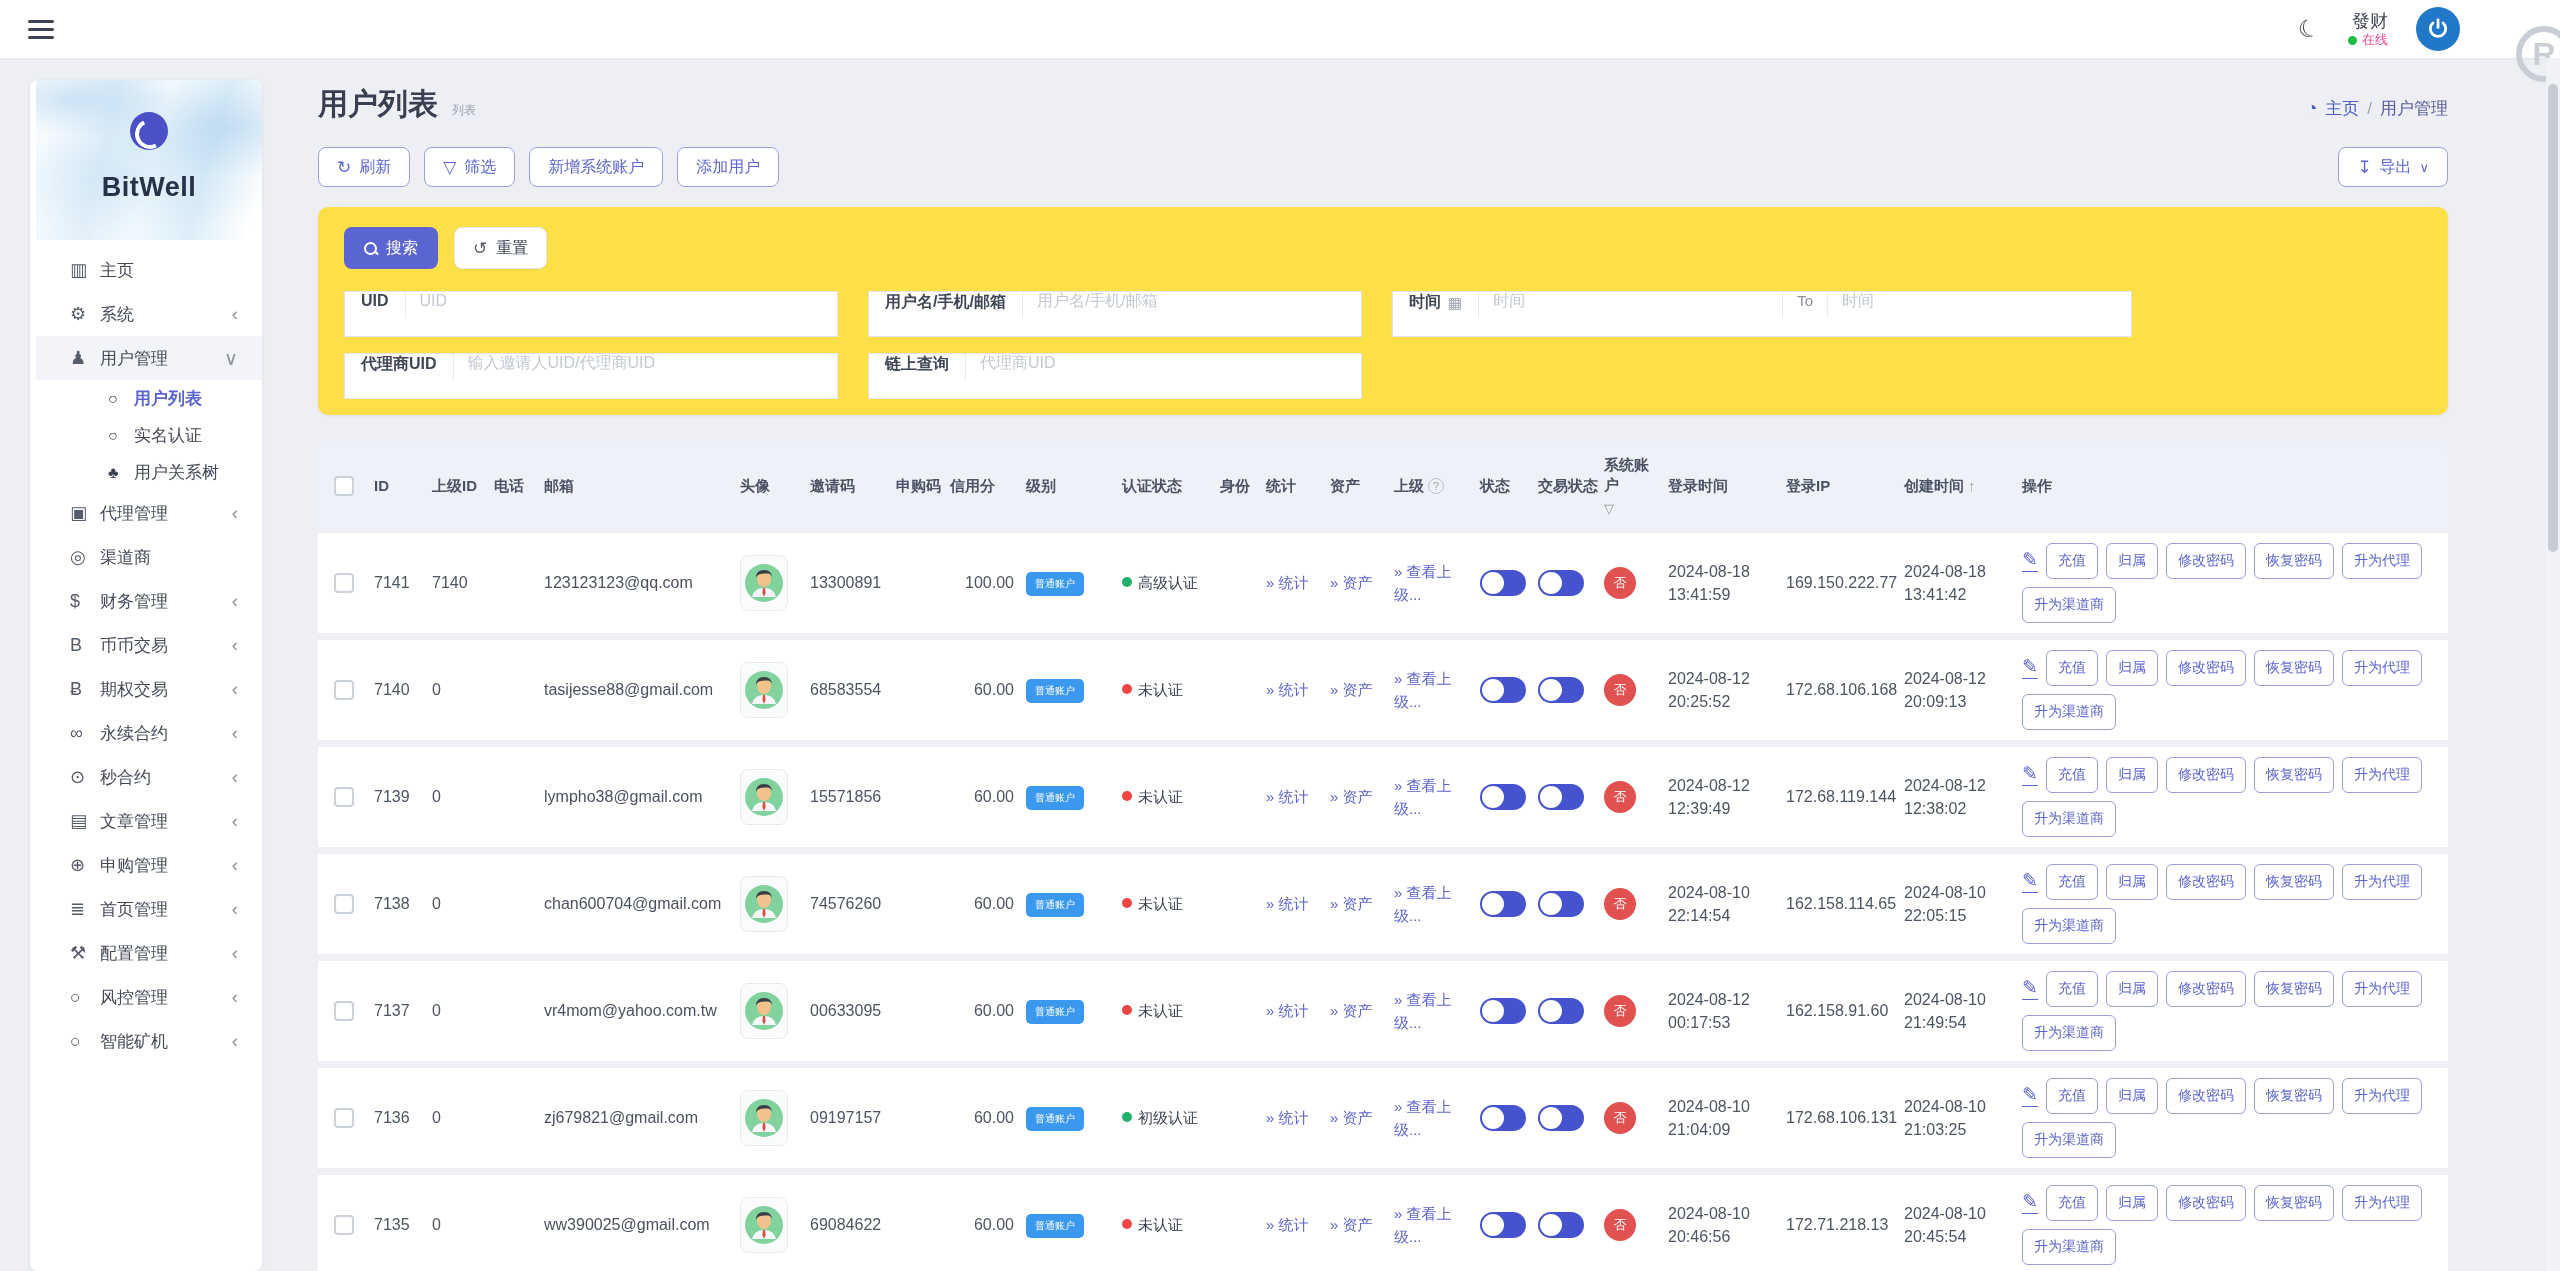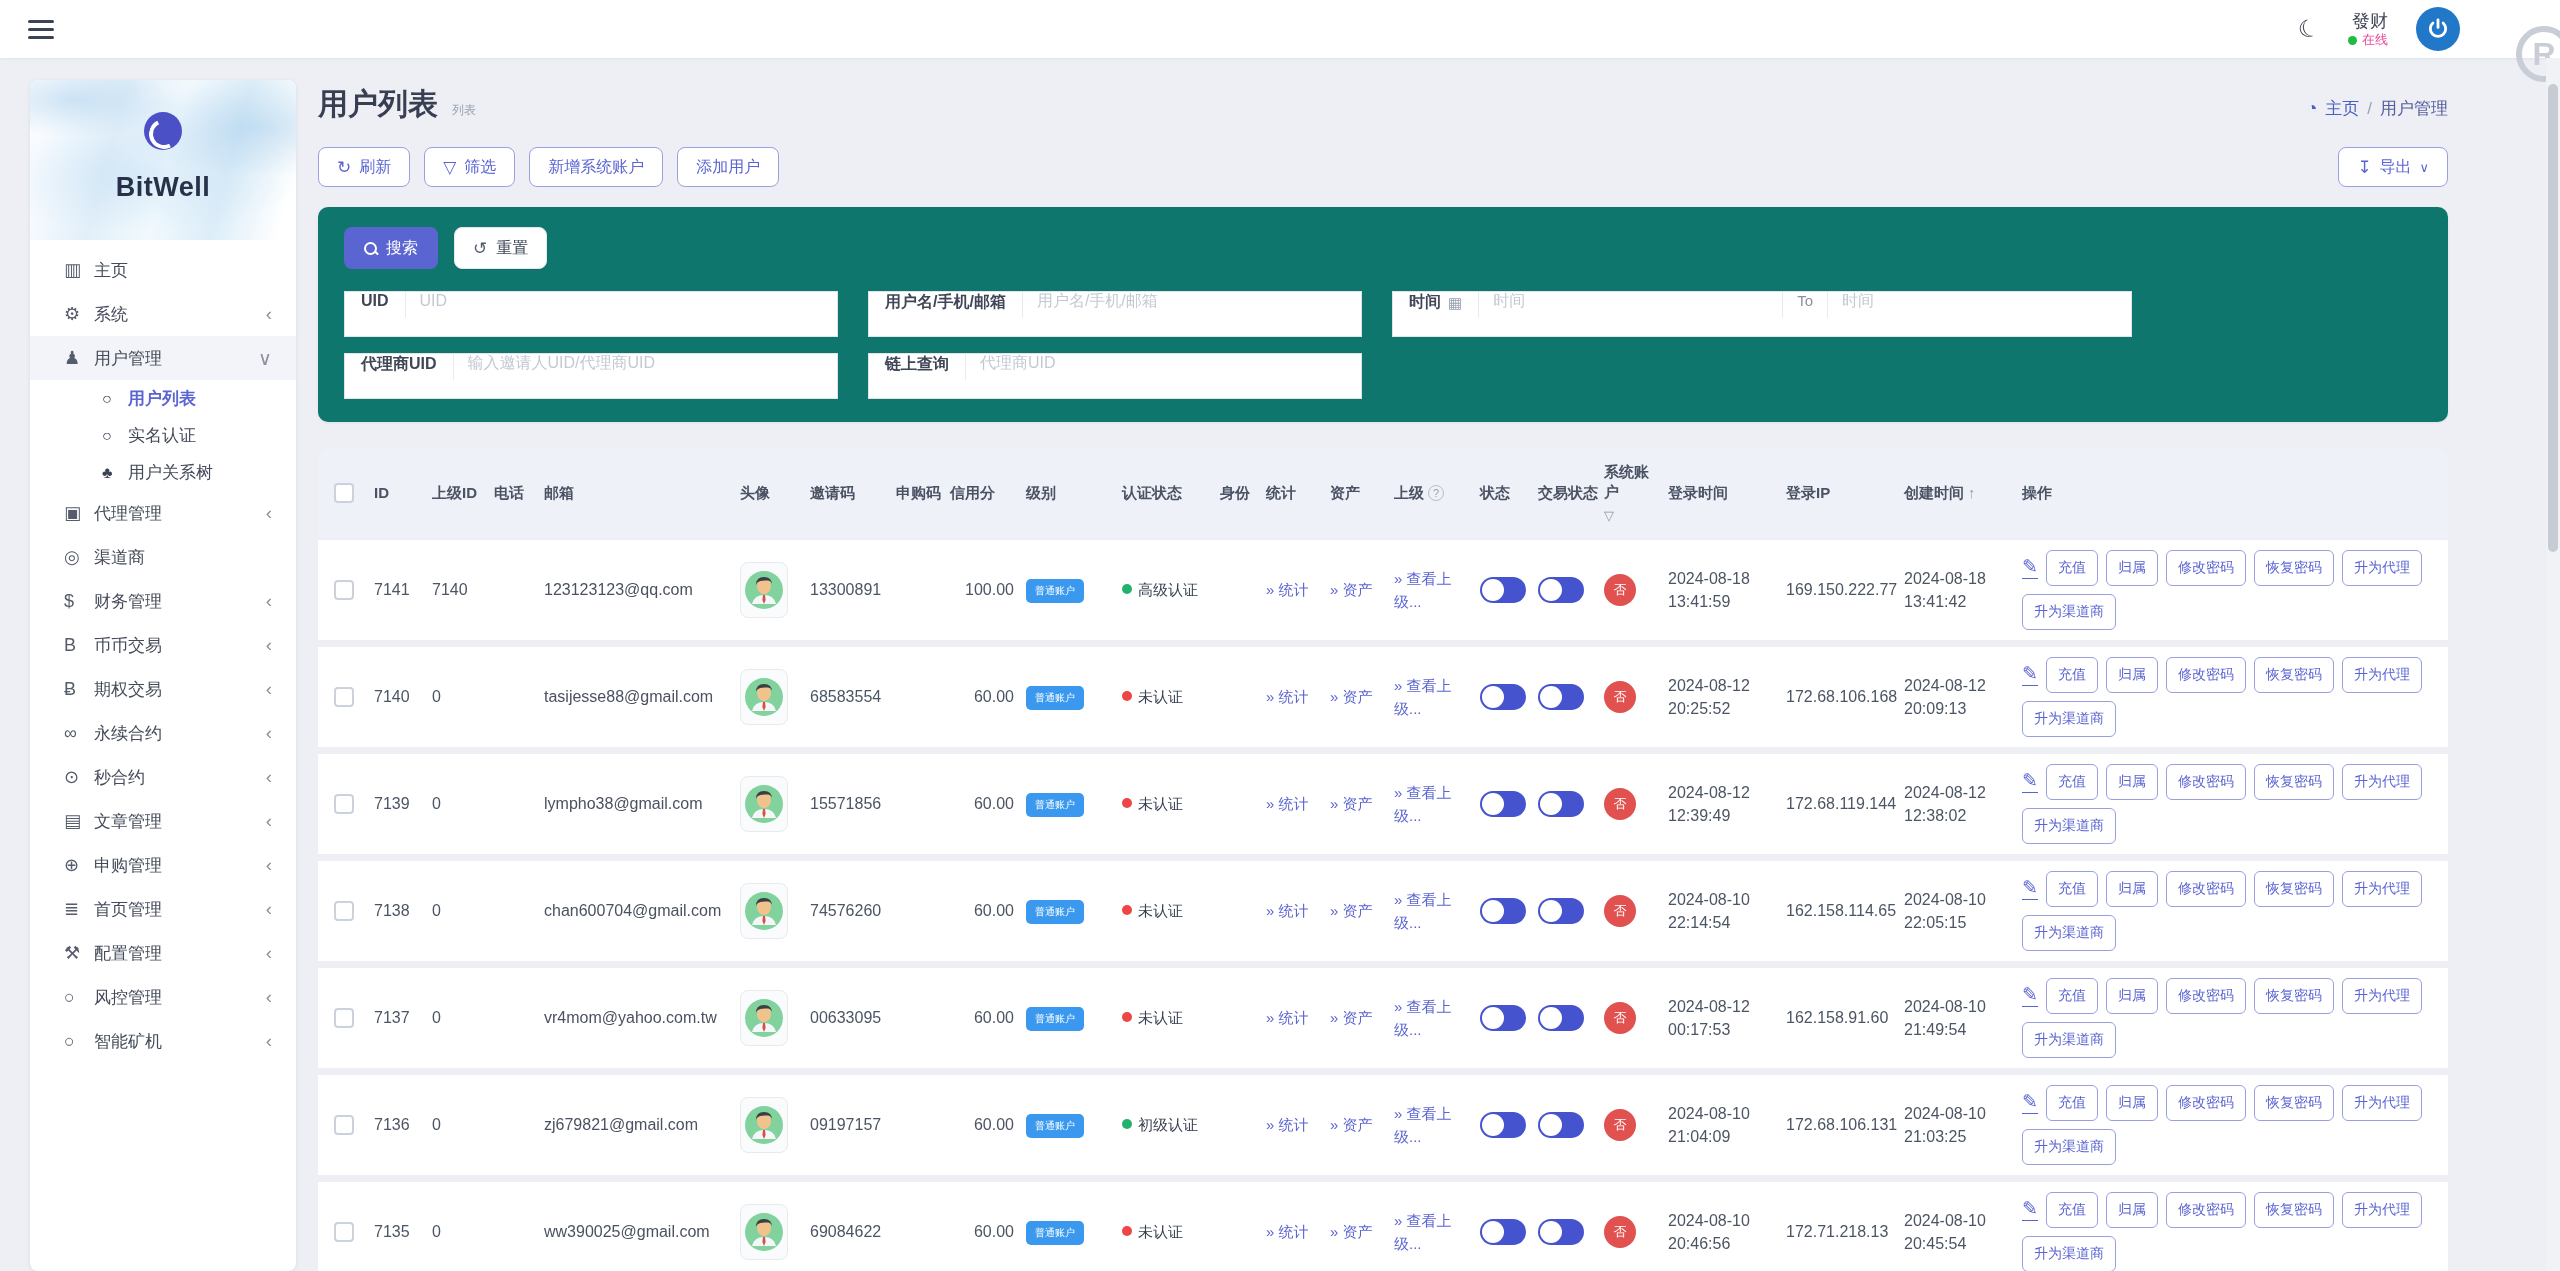--- a/index.html
+++ b/index.html
@@ -24,8 +24,8 @@
             border-radius:50%; color:#c9ced6; font-weight:bold; font-size:32px; display:flex; align-items:center;
             justify-content:center; z-index:5; background:transparent; }
   
-  .sidebar { position:absolute; left:30px; top:80px; width:266px; height:1191px; background:#fff;
-             border-radius:8px; box-shadow:0 1px 4px rgba(20,30,60,.08); overflow:hidden; z-index:2; }
+  .sidebar { position:absolute; left:30px; top:80px; width:232px; height:1191px; background:#fff;
+             border-radius:8px; box-shadow:0 1px 4px rgba(20,30,60,.08); overflow:hidden; z-index:2;padding-left:6px; }
   .side-deco { position:relative; height:160px;
     background:
       radial-gradient(150px 55px at 15% 12%, rgba(130,185,228,.35), transparent 70%),

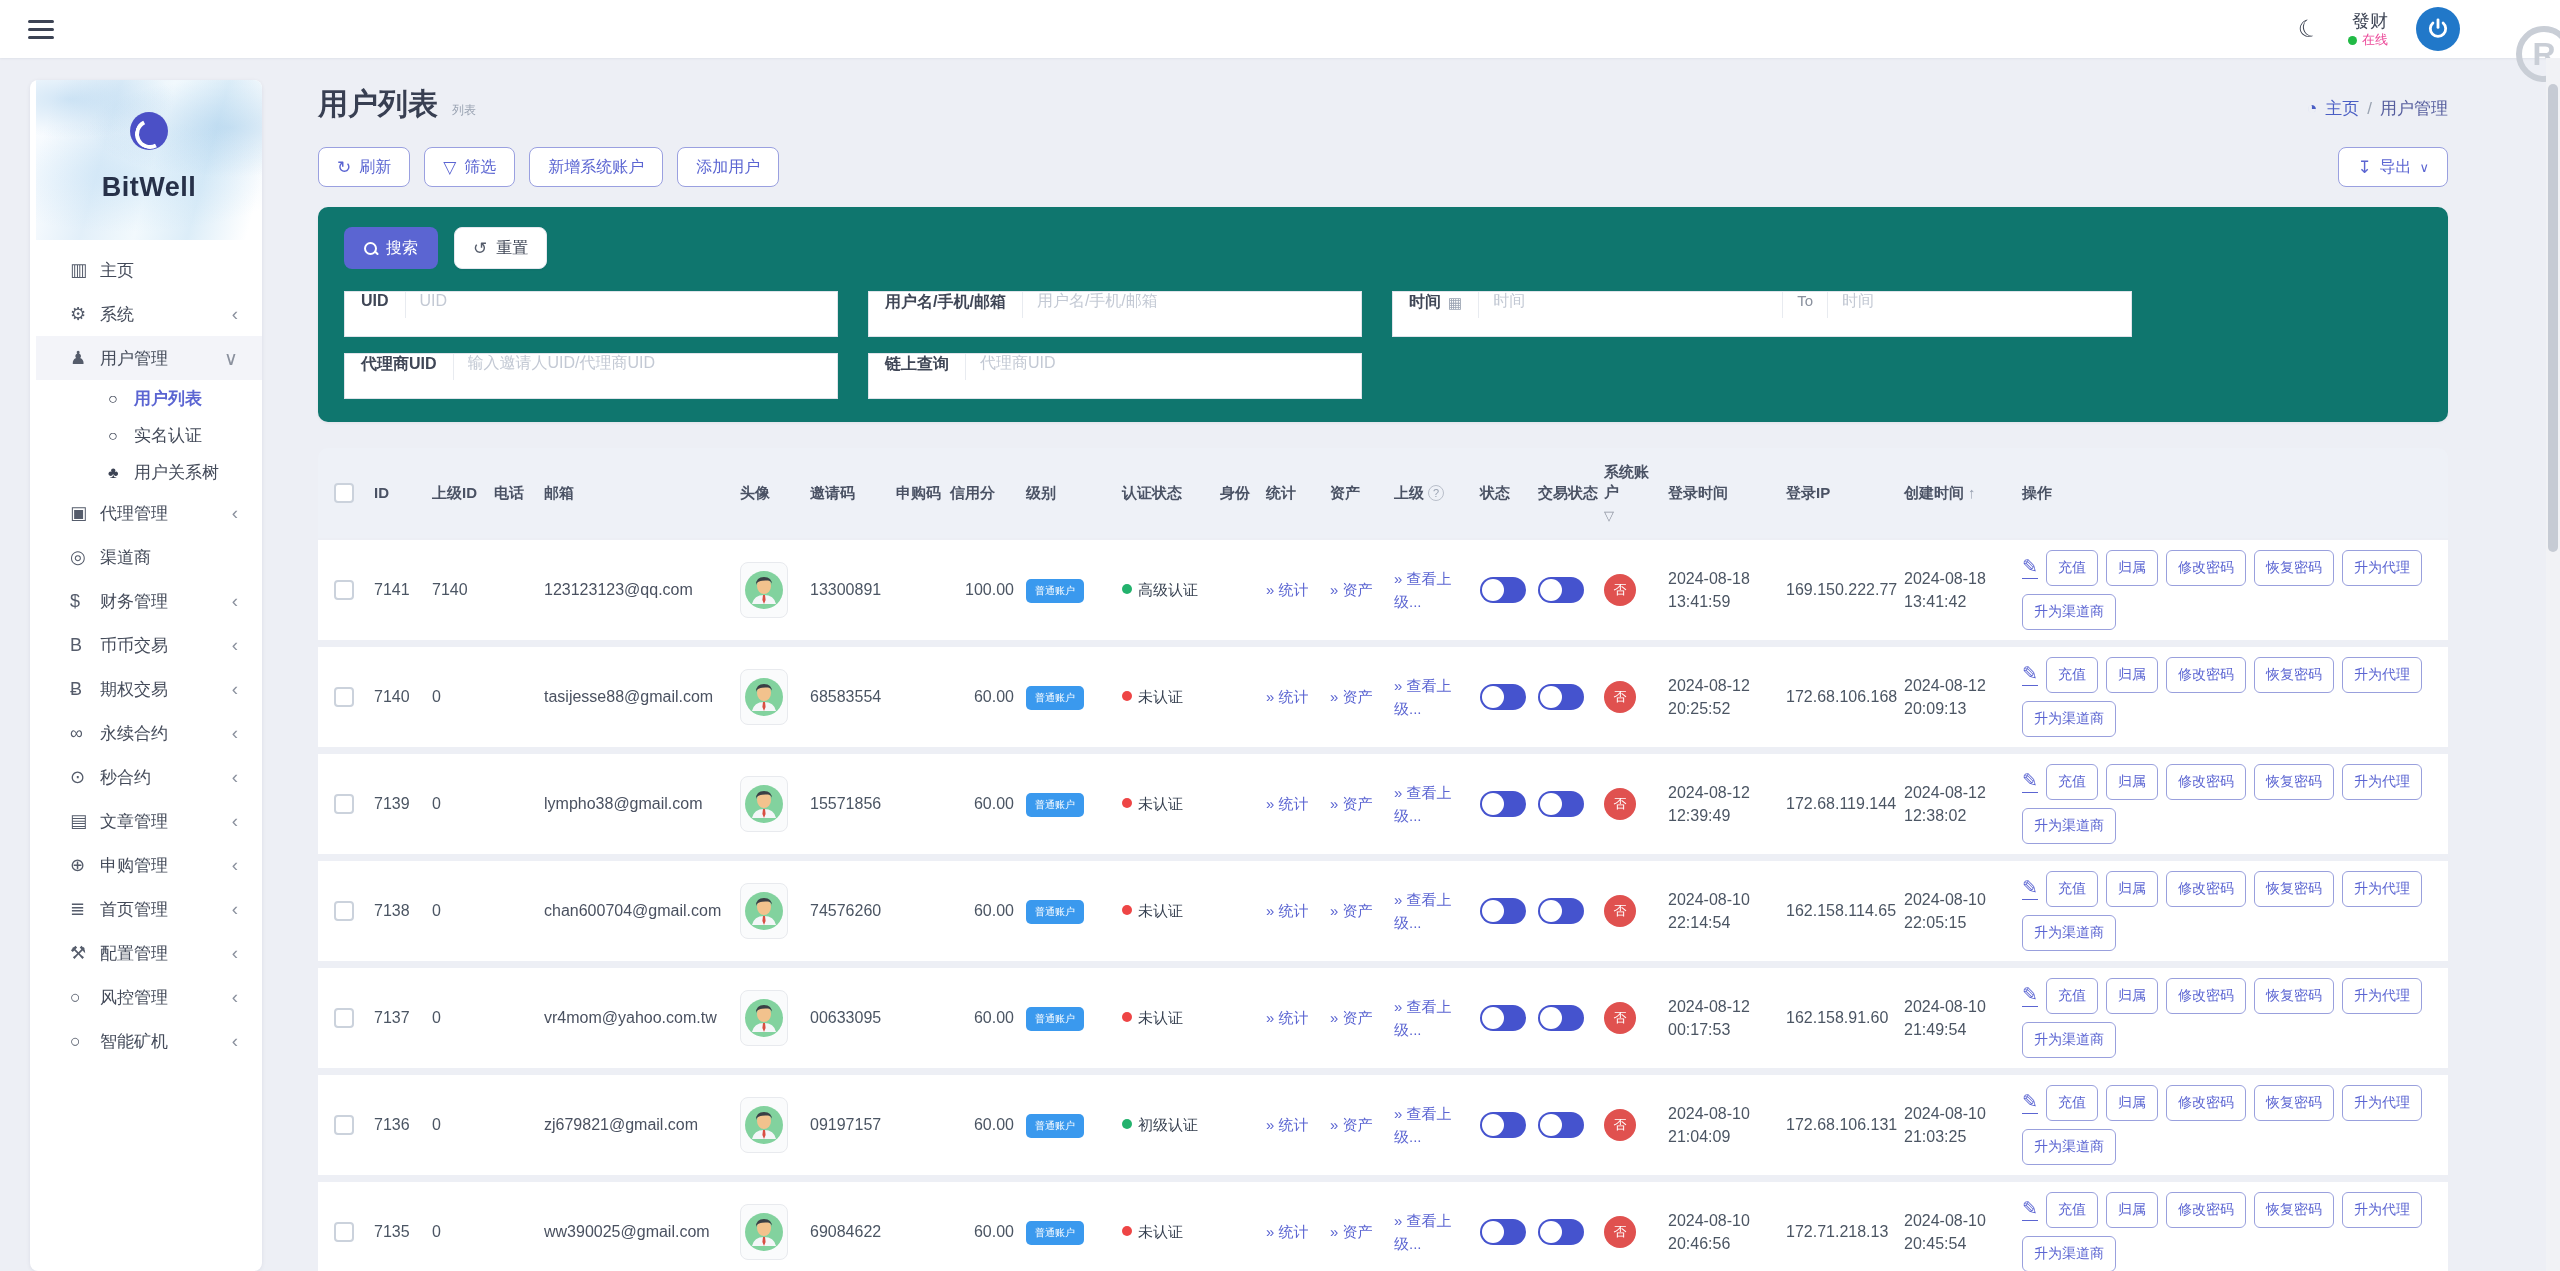--- a/index.html
+++ b/index.html
@@ -66,8 +66,8 @@
   .tbtn .ic { font-size:17px; }
   .export-wrap { margin-left:auto; }
   
-  .filter-card { margin-top:20px; background:#0f766e; border-radius:10px; box-shadow:0 1px 3px rgba(16,24,40,.06);
-                 padding:20px 26px 23px; }
+  .filter-card { margin-top:20px; background:#fde047; border-radius:10px; box-shadow:0 1px 3px rgba(16,24,40,.06);
+                 padding:20px 26px 16px; }
   .fbtn-row { display:flex; gap:16px; }
   .btn-search { height:42px; padding:0 20px; background:#5b65d2; border:none; border-radius:8px; color:#fff;
                 font-size:16px; display:inline-flex; align-items:center; gap:9px; cursor:pointer; font-family:inherit; }

